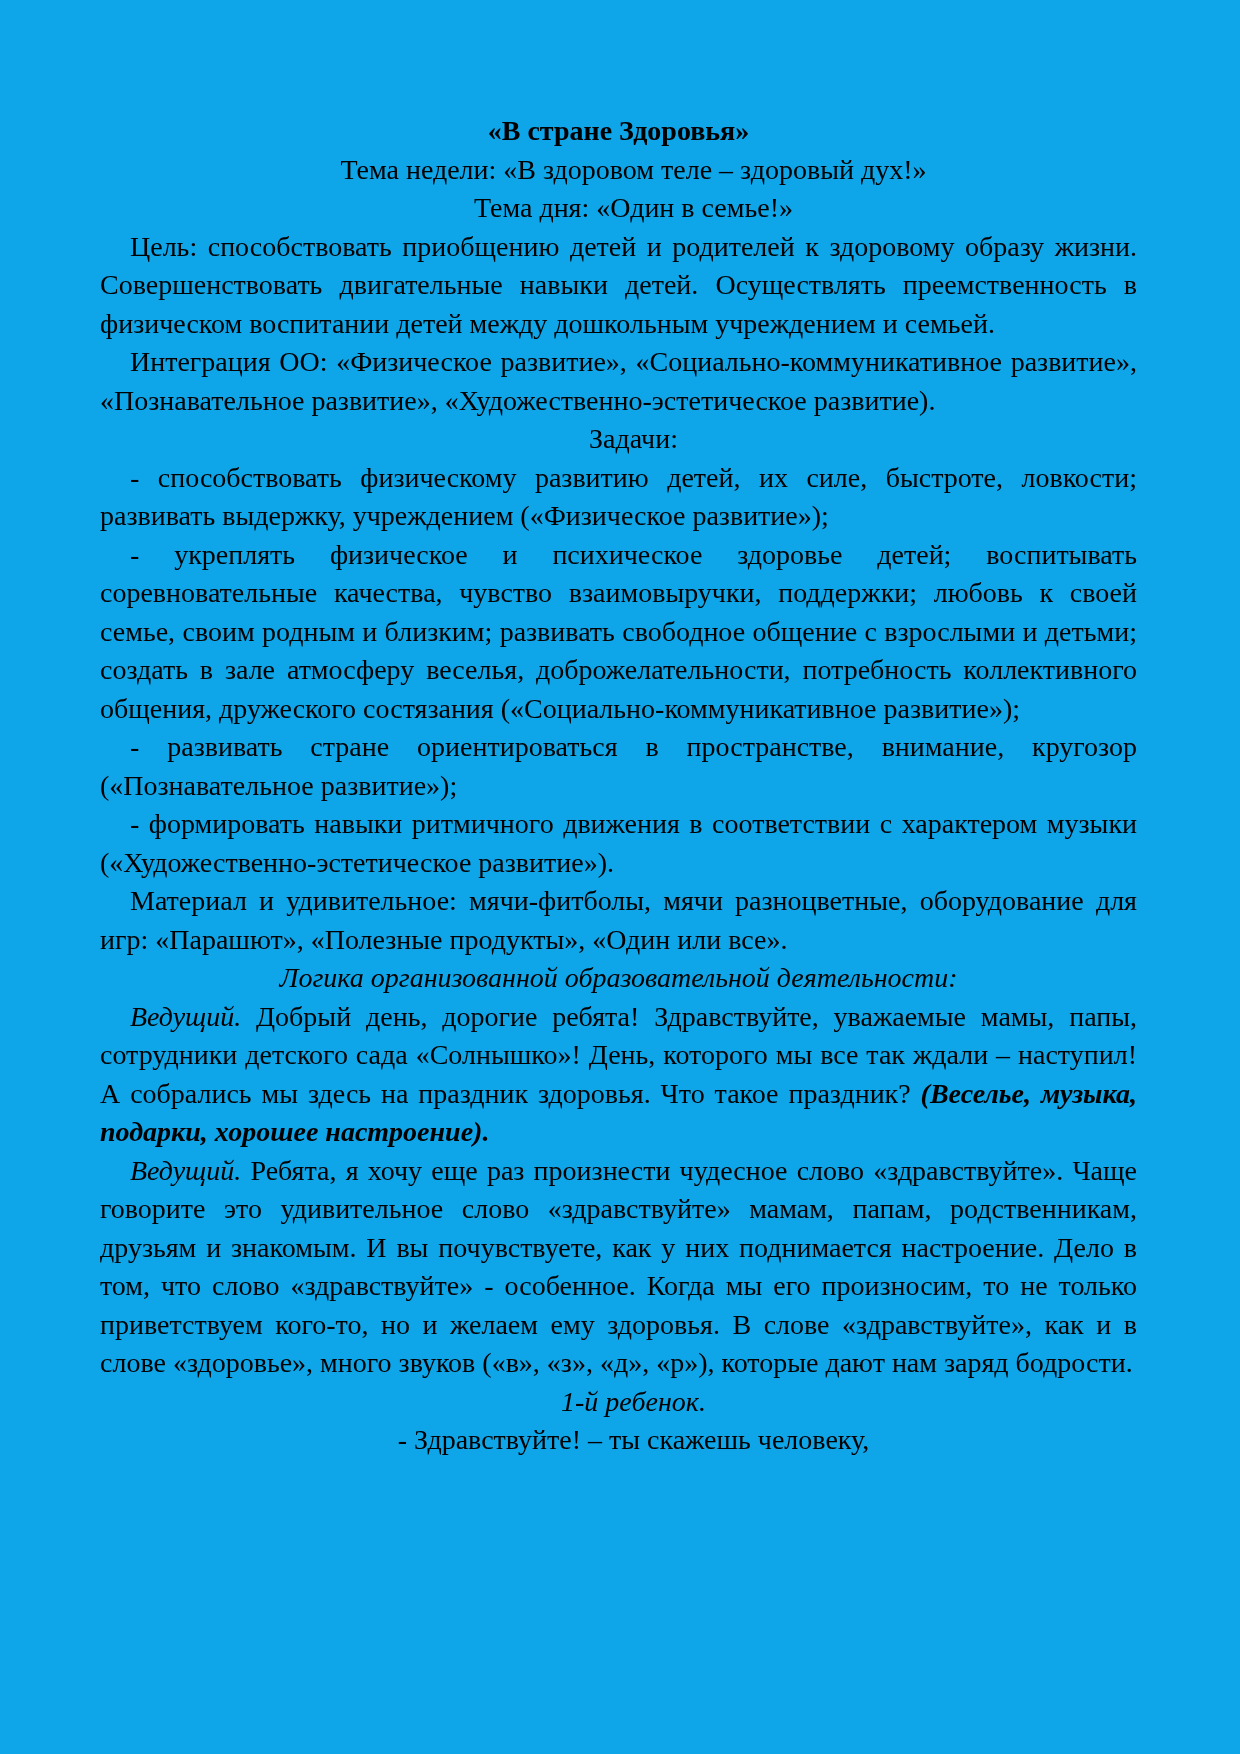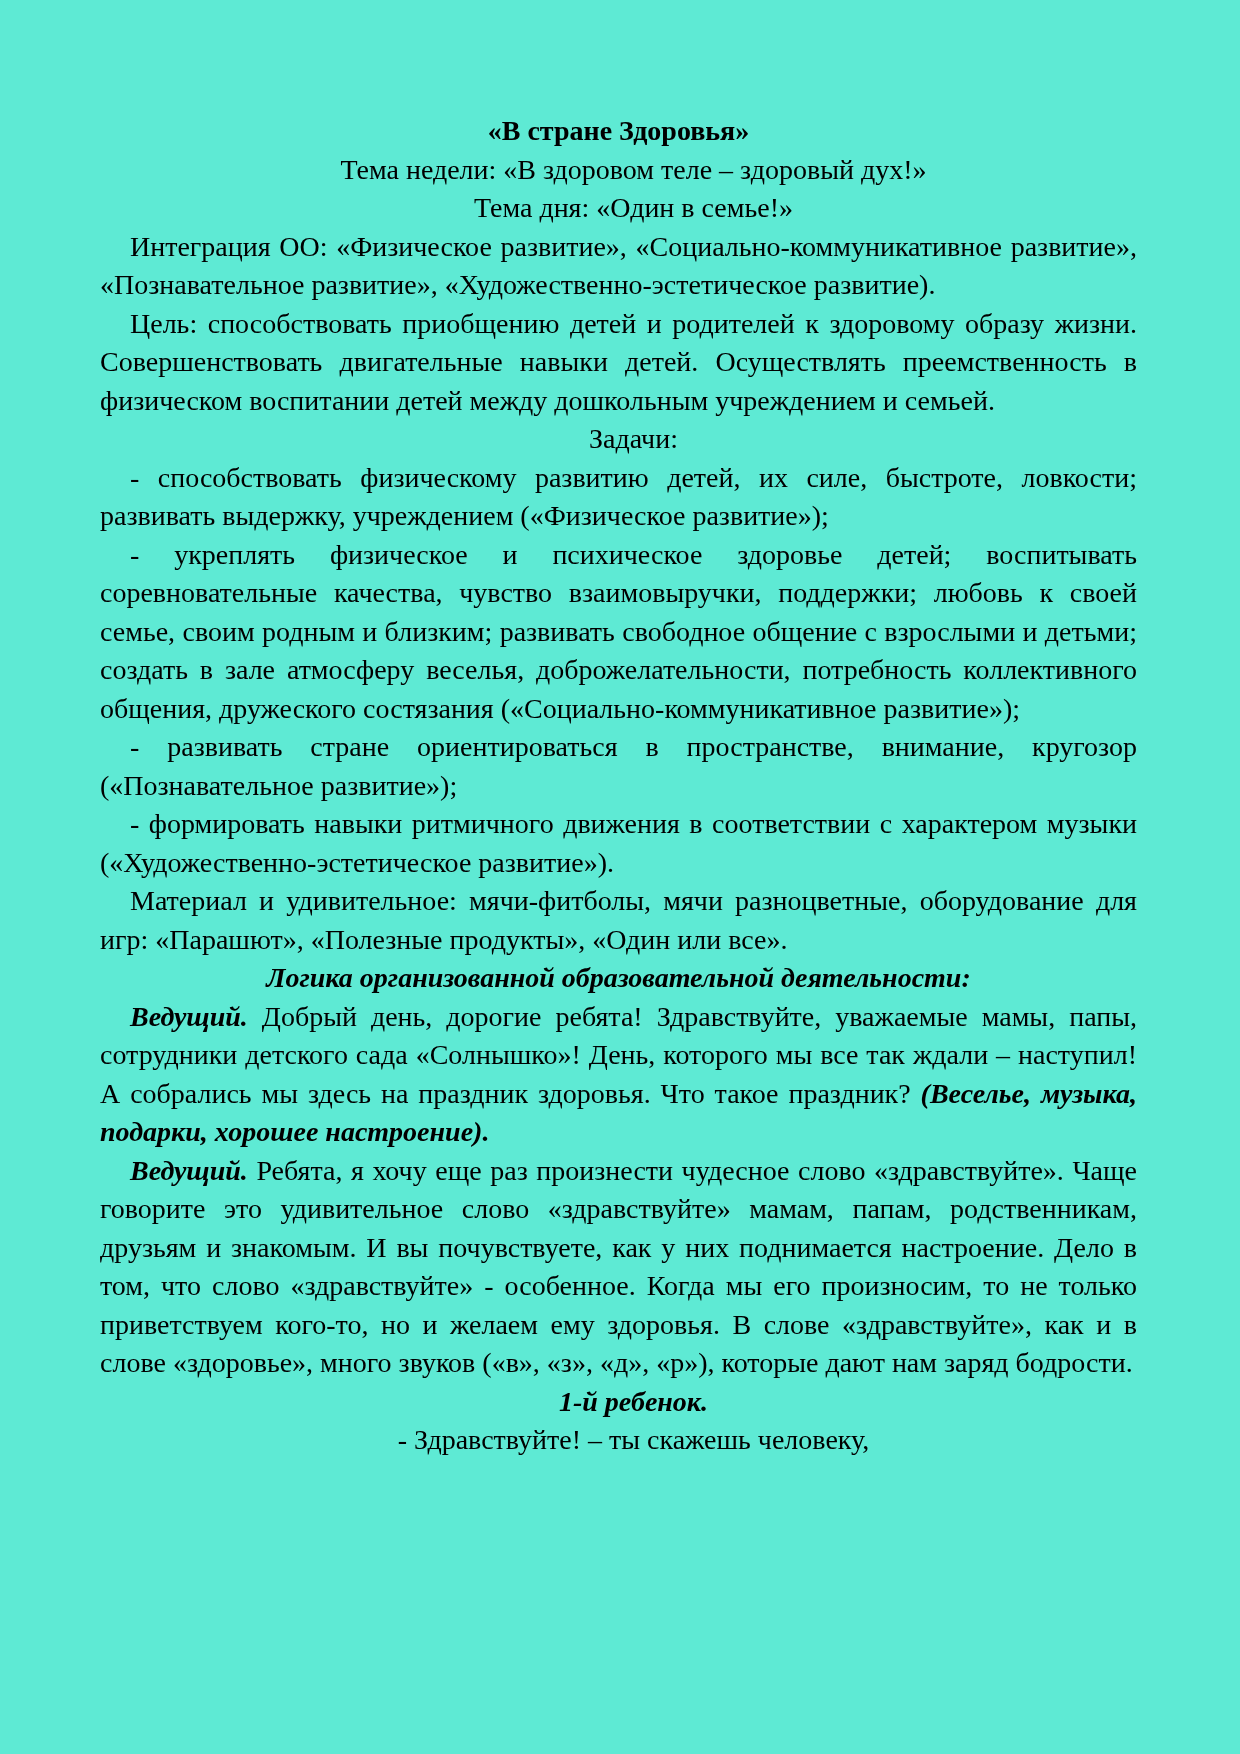--- a/index.html
+++ b/index.html
@@ -13,7 +13,7 @@
     height: 1754px;
     box-sizing: border-box;
     padding: 112px 103px 40px 100px;
-    background: #5eead4;
+    background: #0ea5e9;
     color: #000000;
     font-family: "Liberation Serif", "DejaVu Serif", serif;
     font-size: 28px;

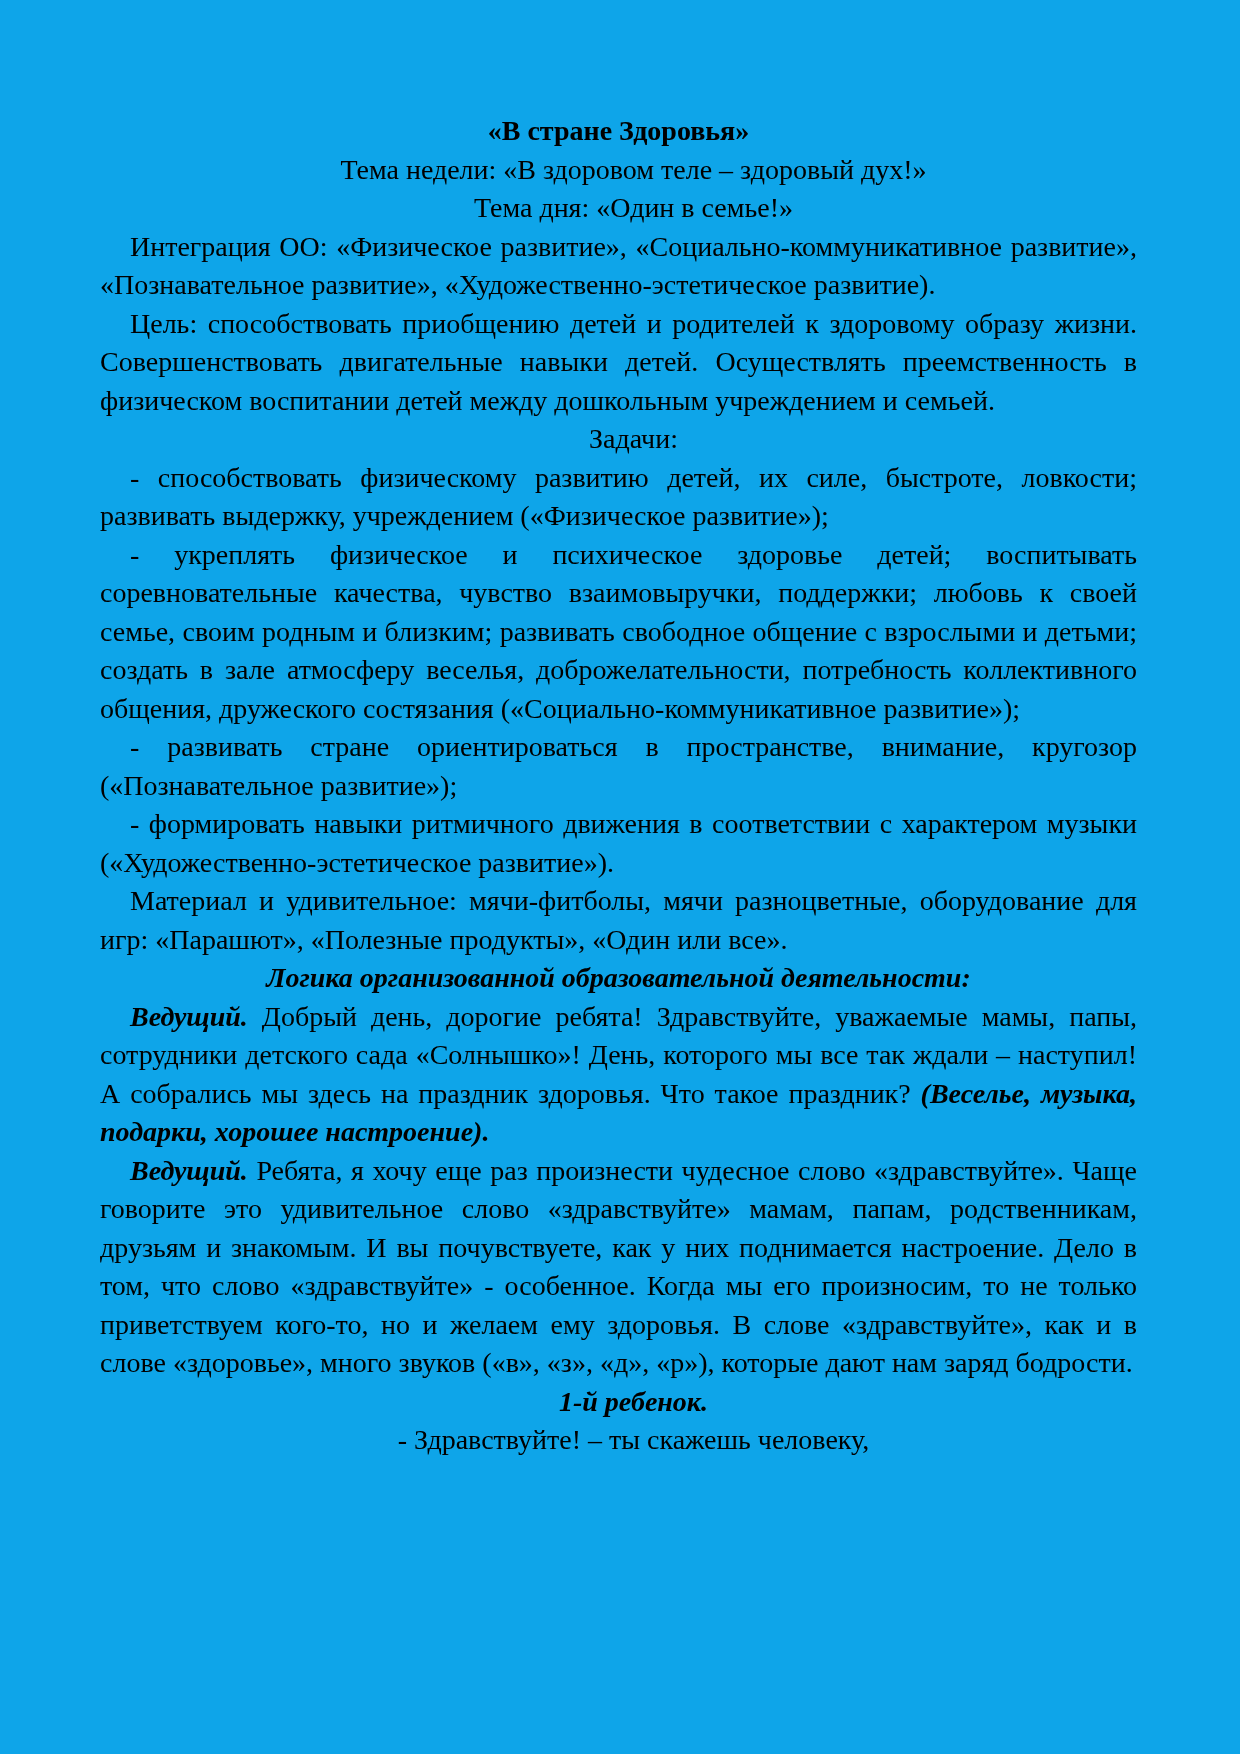--- a/index.html
+++ b/index.html
@@ -47,9 +47,9 @@
 
   <p class="left">Тема дня: «Один в семье!»</p>
 
+  <p>Цель: способствовать приобщению детей и родителей к здоровому образу жизни. Совершенствовать двигательные навыки детей. Осуществлять преемственность в физическом воспитании детей между дошкольным учреждением и семьей.</p>
+
   <p>Интеграция ОО: «Физическое развитие», «Социально-коммуникативное развитие», «Познавательное развитие», «Художественно-эстетическое развитие).</p>
-
-  <p>Цель: способствовать приобщению детей и родителей к здоровому образу жизни. Совершенствовать двигательные навыки детей. Осуществлять преемственность в физическом воспитании детей между дошкольным учреждением и семьей.</p>
 
   <p class="left">Задачи:</p>
 

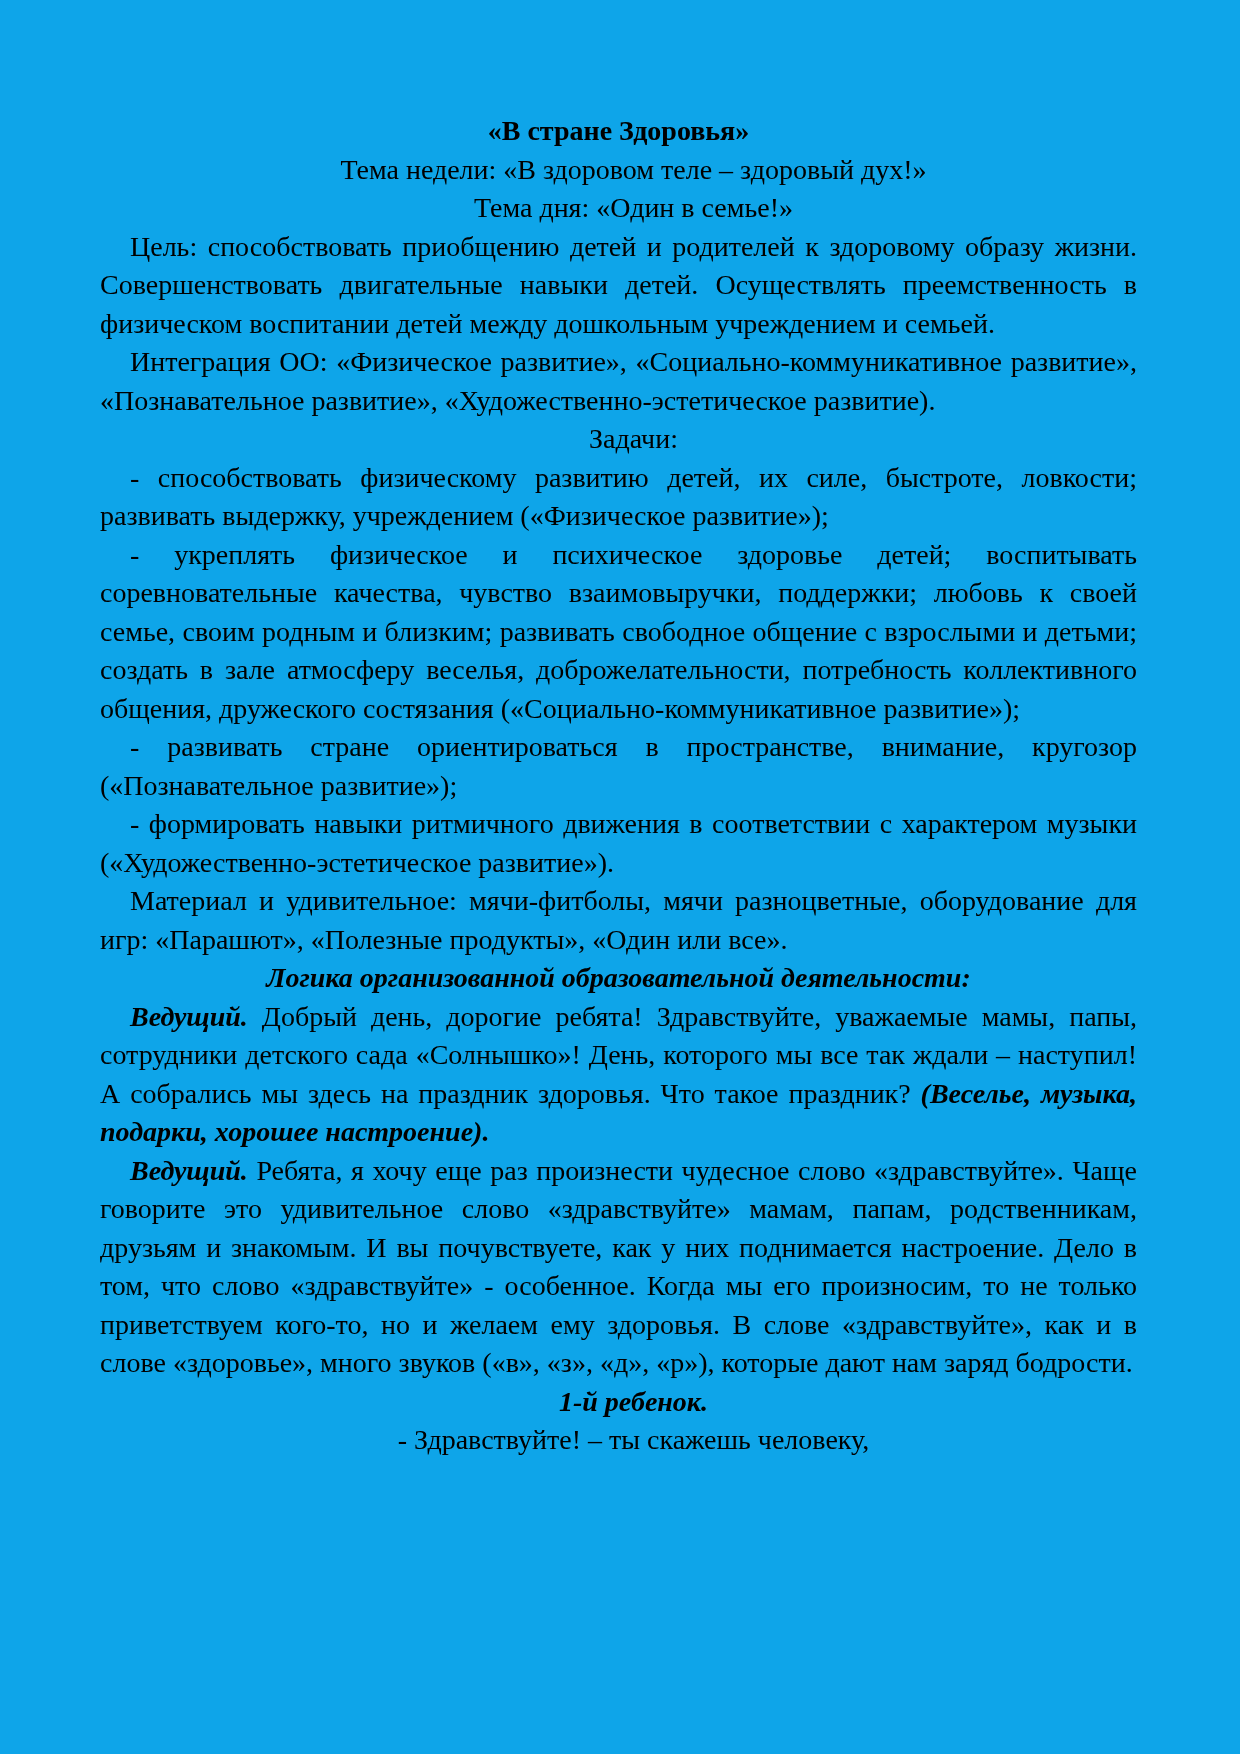--- a/index.html
+++ b/index.html
@@ -33,7 +33,7 @@
     text-align: center;
   }
   .bold   { font-weight: bold; }
-  .italic { font-style: italic; font-weight: bold; }
+  .italic { font-style: italic; }
 </style>
 </head>
 <body>

